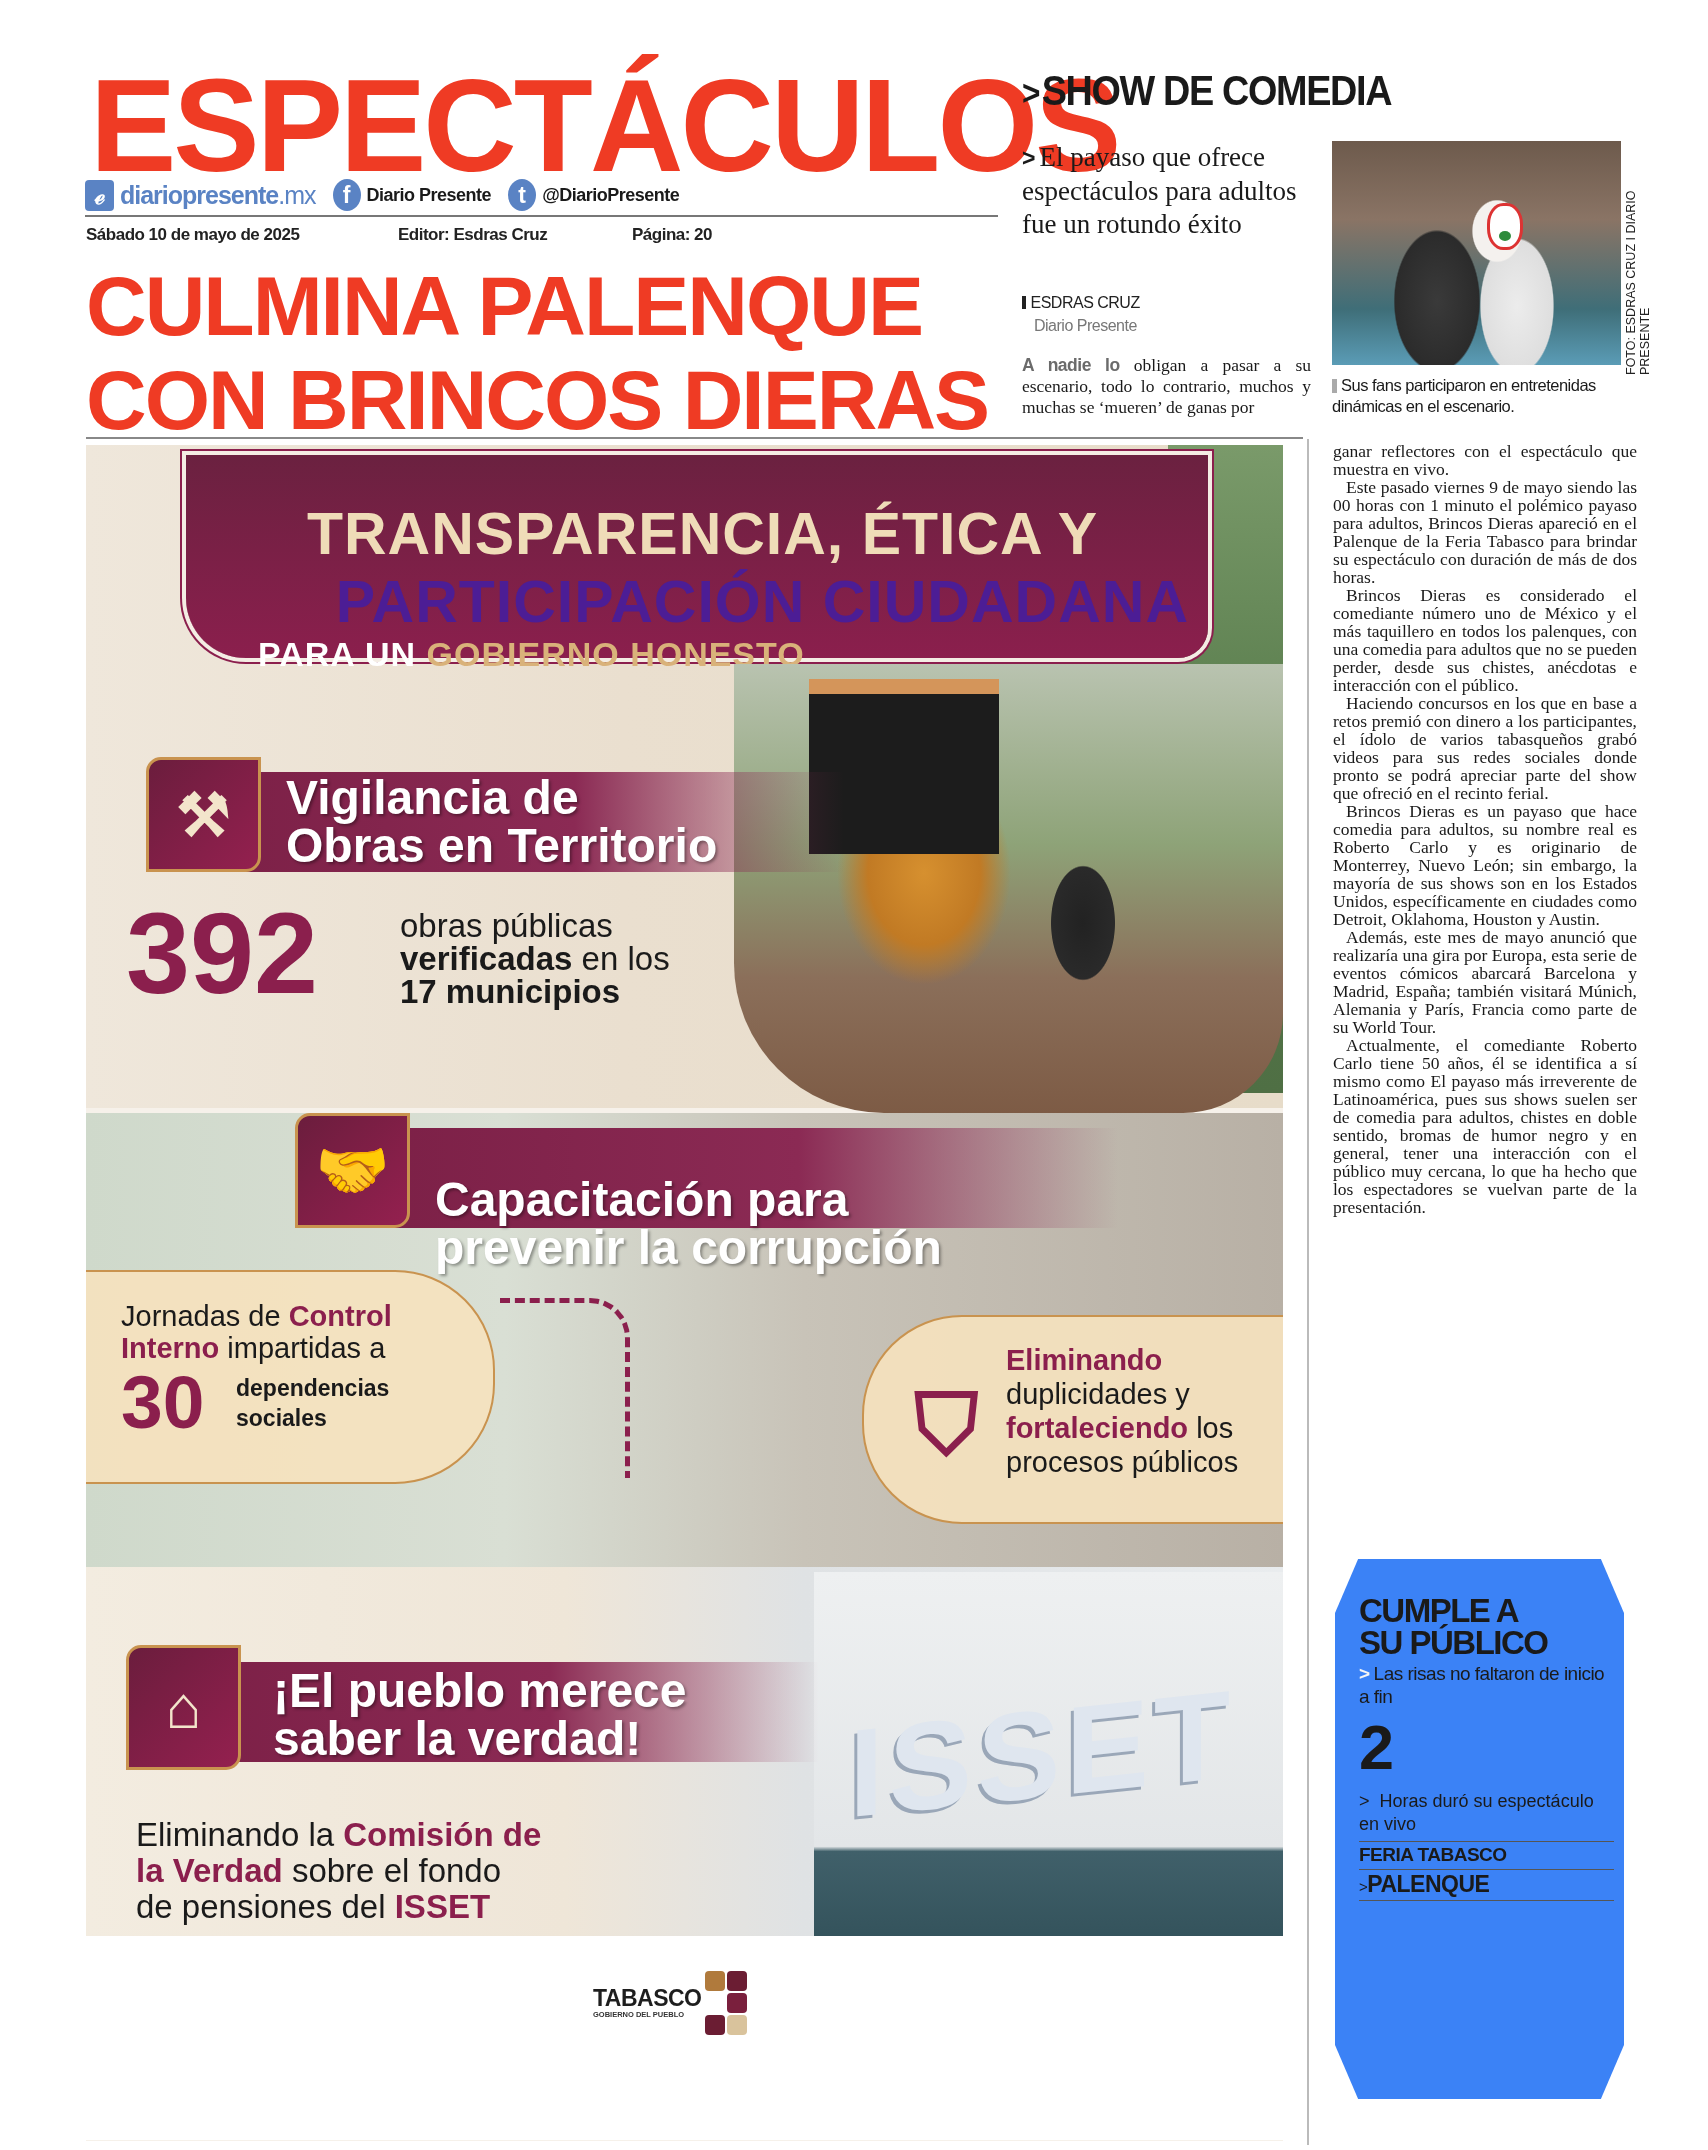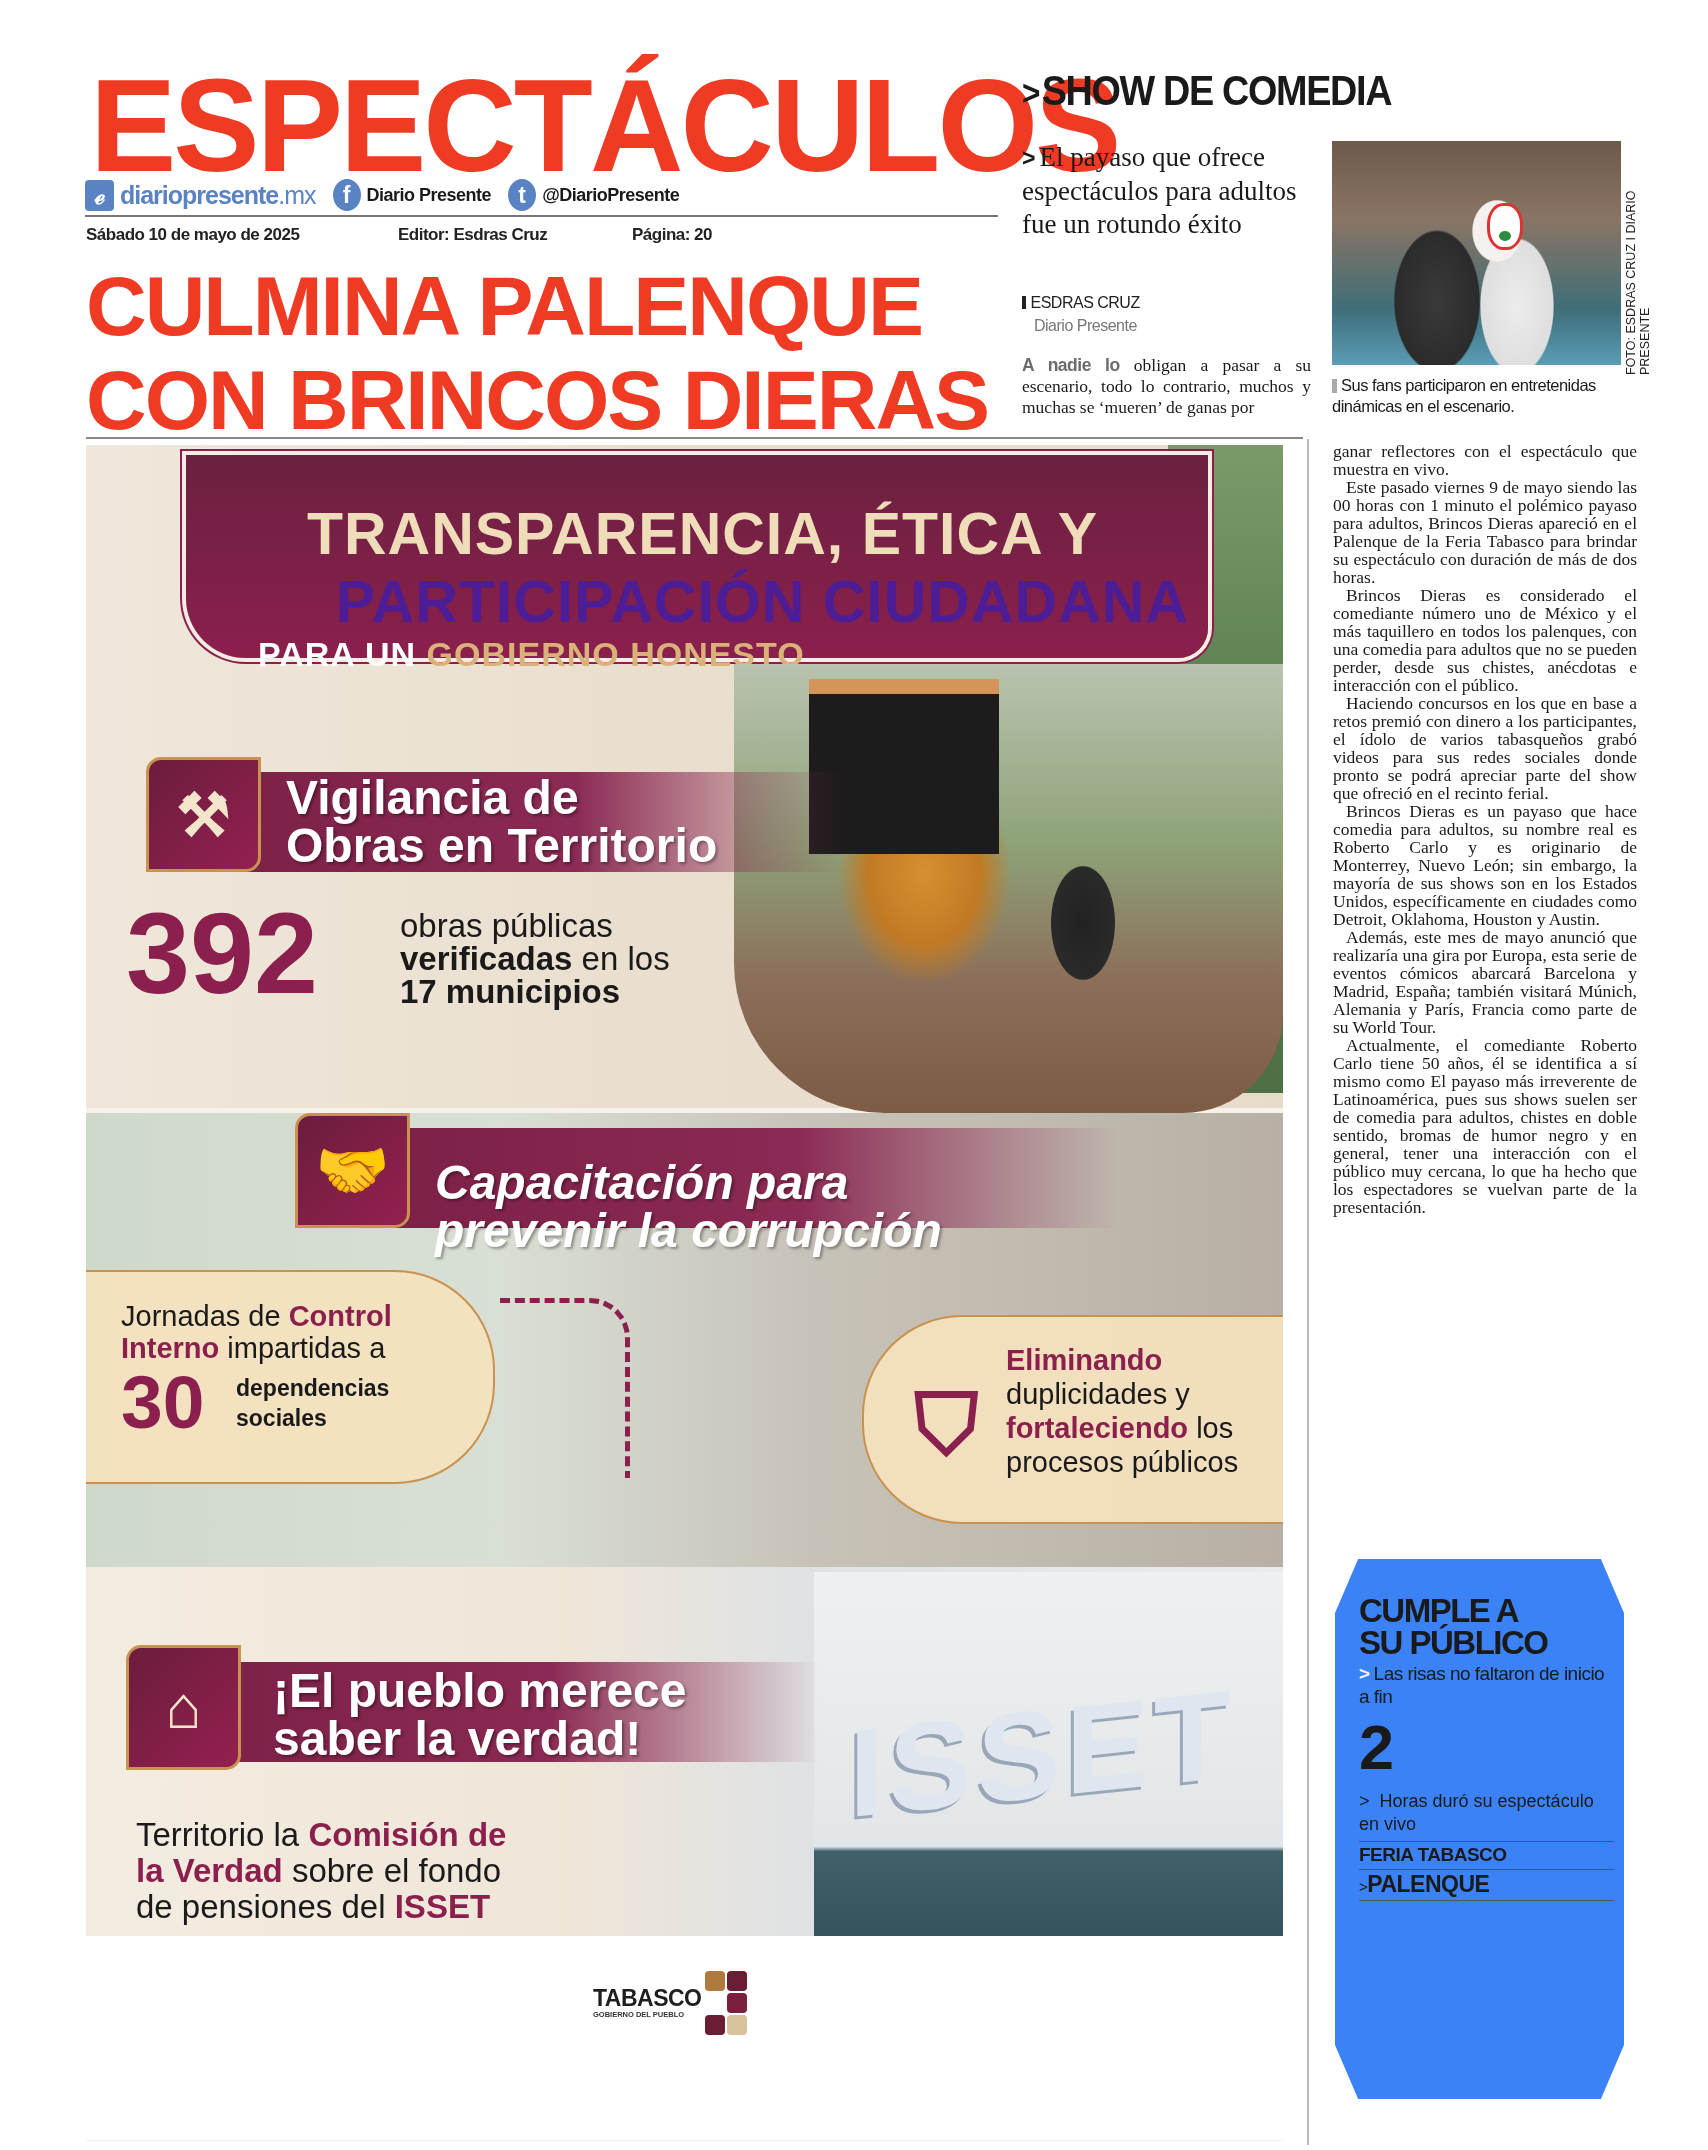--- a/index.html
+++ b/index.html
@@ -226,7 +226,7 @@
   <div class="ad-bg2"></div>
   <div class="sec-bar" style="left:234px; top:683px; width:798px;"></div>
   <div class="sec-icon" style="left:209px; top:668px; width:115px; height:115px;">🤝</div>
-  <div class="sec-title" style="left:349px; top:714px;font-style:italic;">
+  <div class="sec-title" style="left:349px; top:731px;">
     <div>Capacitación para</div>
     <div>prevenir la corrupción</div>
   </div>

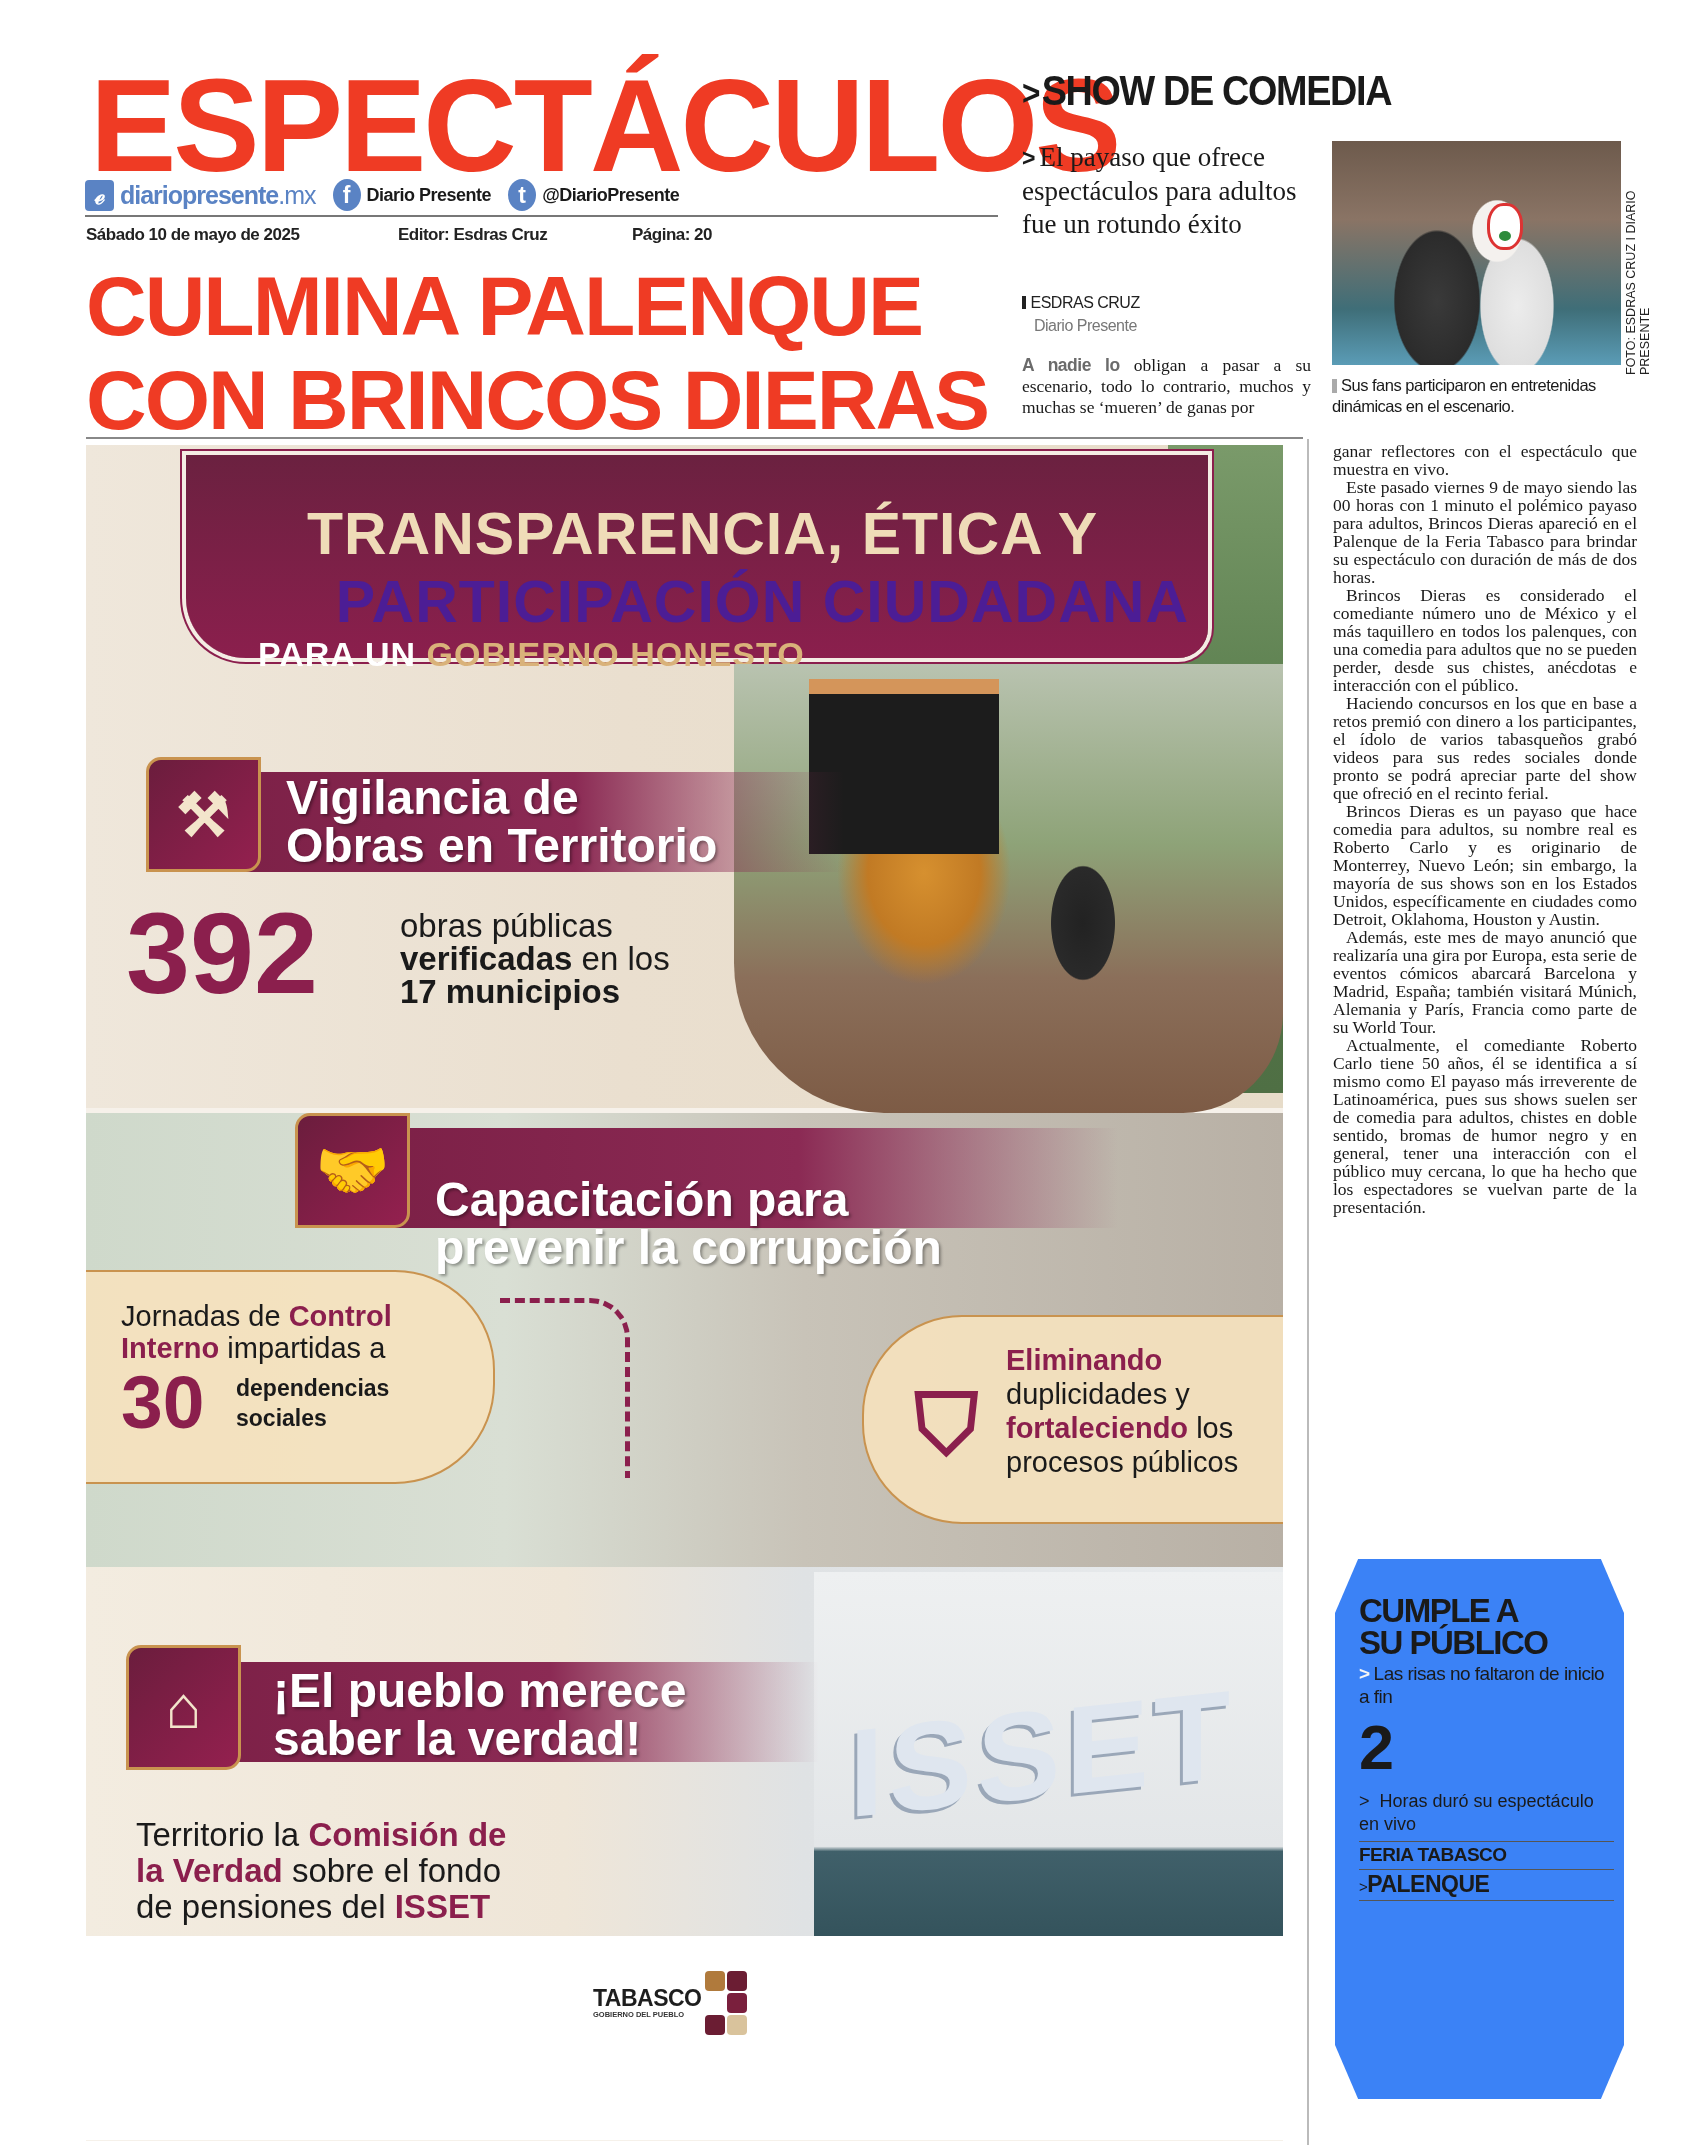--- a/index.html
+++ b/index.html
@@ -264,7 +264,7 @@
     <div>saber la verdad!</div>
   </div>
   <div class="stat-text" style="left:50px; top:1372px; font-size:33px; line-height:36px;">
-    <div><span>Territorio la </span><span class="m">Comisión de</span></div>
+    <div><span>Eliminando la </span><span class="m">Comisión de</span></div>
     <div><span class="m">la Verdad</span><span> sobre el fondo</span></div>
     <div><span>de pensiones del </span><span class="m">ISSET</span></div>
   </div>

